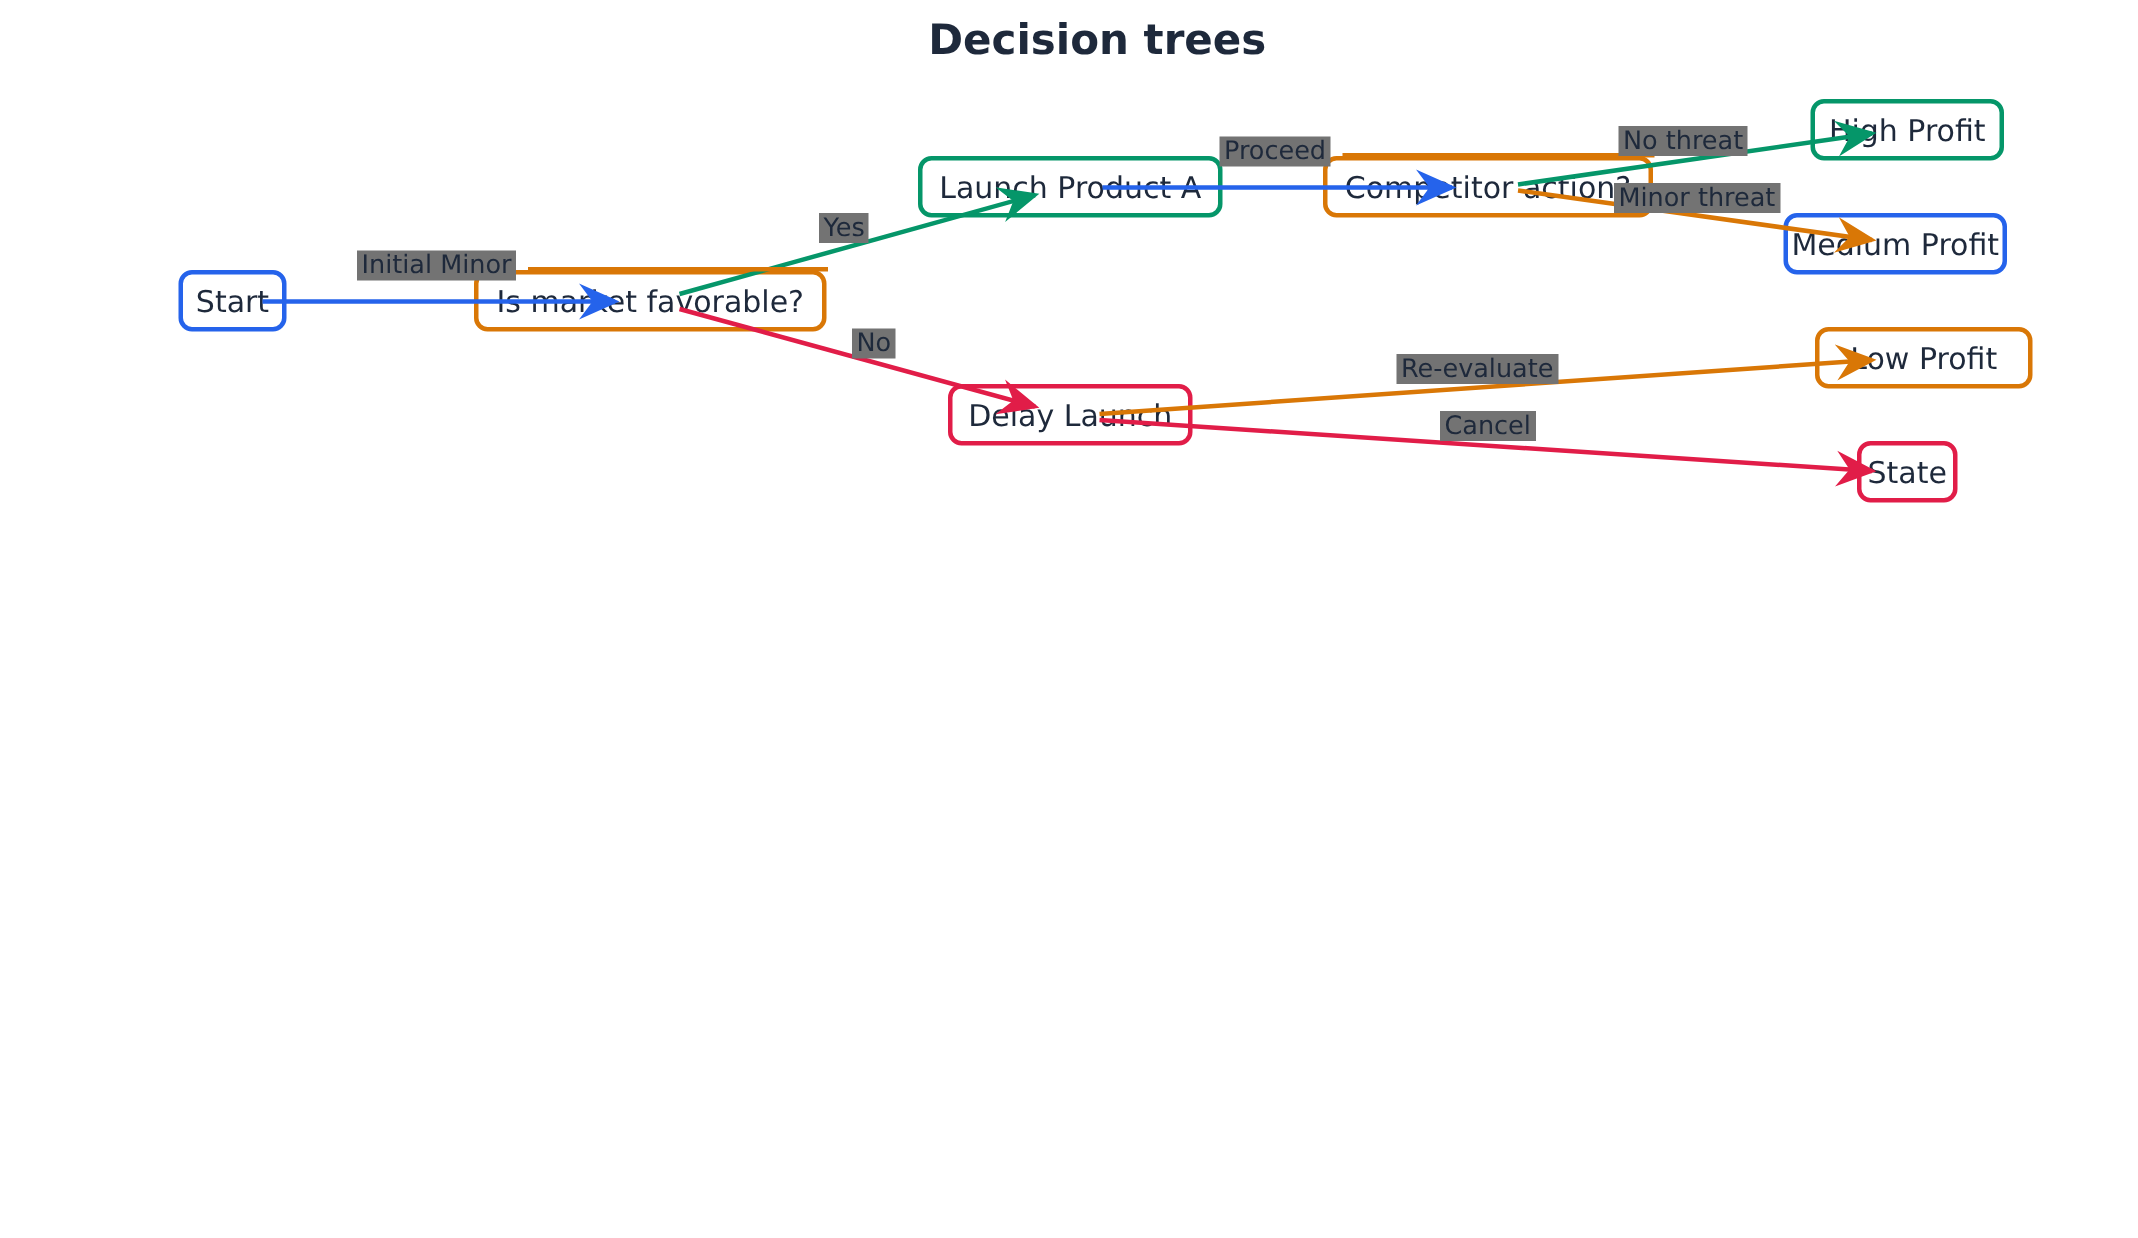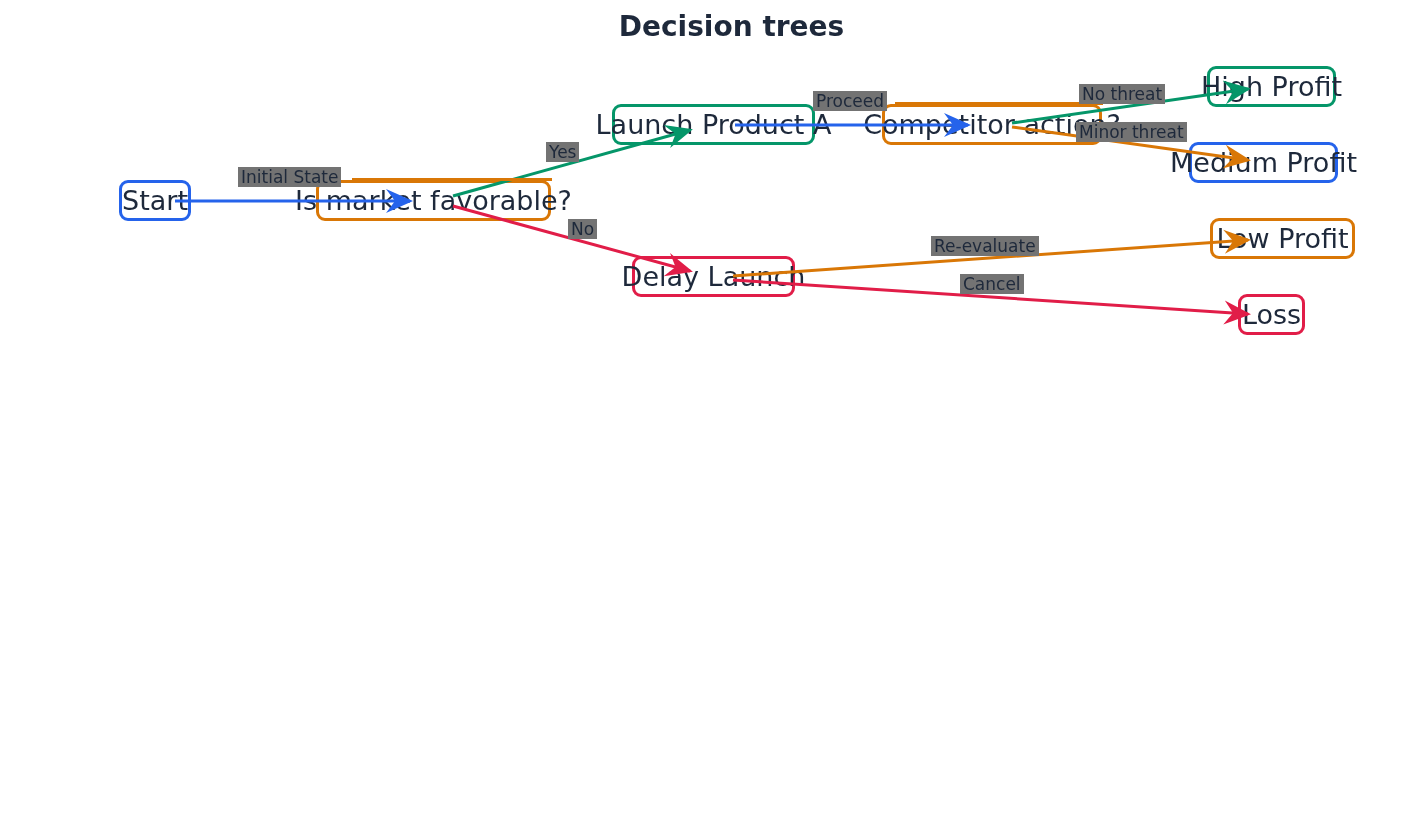--- a/index.html
+++ b/index.html
@@ -5,7 +5,7 @@
   html,body{margin:0;padding:0;background:#ffffff;}
   body{width:1425px;height:825px;position:relative;overflow:hidden;font-family:"DejaVu Sans",sans-serif;color:#1e293b;}
   .title{position:absolute;left:0;width:1425px;top:10px;text-align:center;font-size:28px;font-weight:bold;color:#1e293b;padding-left:19px;}
-  .node{position:absolute;box-sizing:border-box;border:3px solid;border-radius:9px;background:#fff;font-size:27px;display:flex;align-items:center;justify-content:center;height:41px;white-space:nowrap;}
+  .node{position:absolute;box-sizing:border-box;border:3px solid;border-radius:9px;background:#fff;font-size:20px;display:flex;align-items:center;justify-content:center;height:41px;white-space:nowrap;}
   svg.edges{position:absolute;left:0;top:0;}
   .elabel{position:absolute;font-size:17px;background:#737373;padding:0 3px;white-space:nowrap;line-height:20px;}
   .labelline{position:absolute;height:3px;}

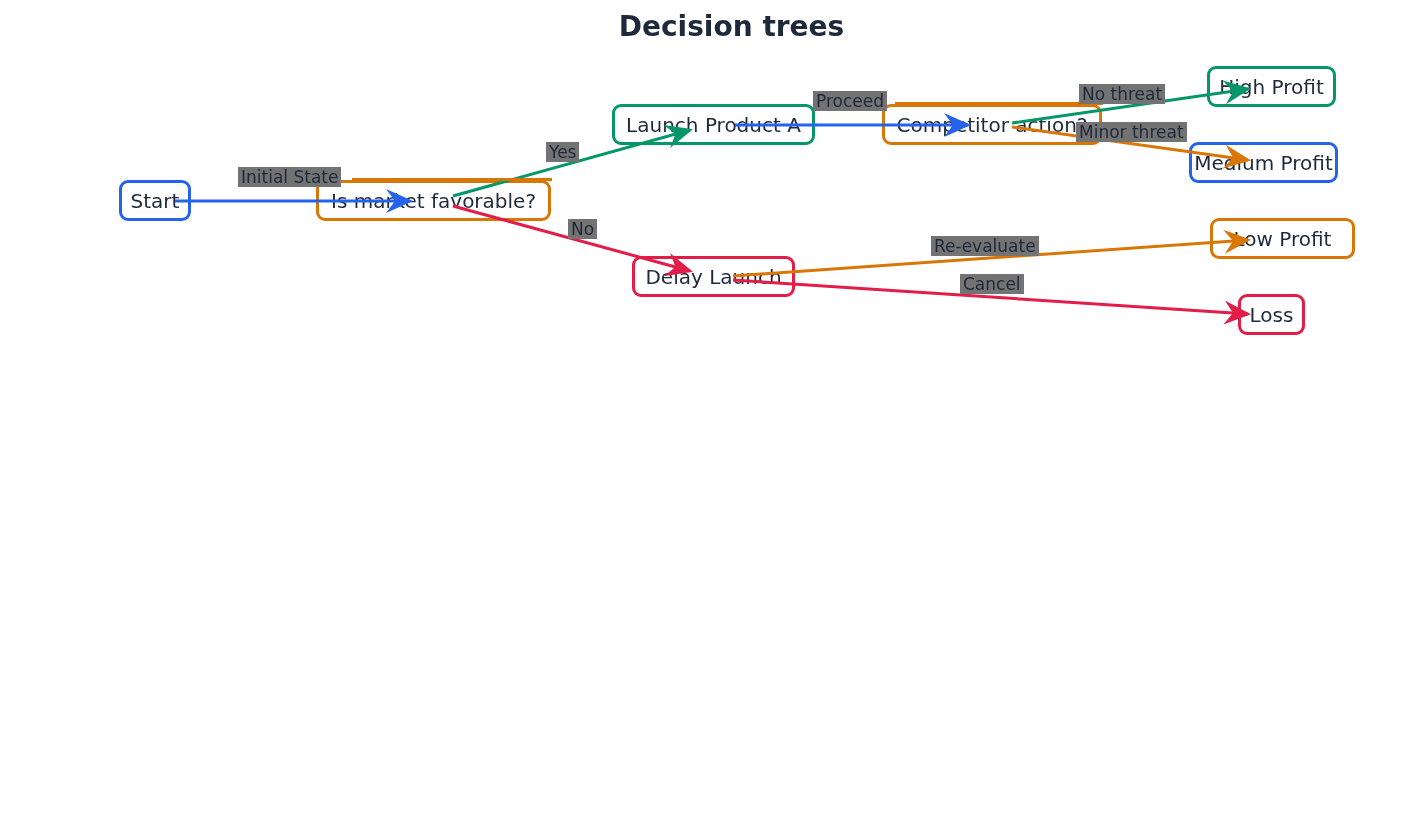--- a/index.html
+++ b/index.html
@@ -72,7 +72,7 @@
 </svg>
 
 <div class="labelline" style="left:352px;top:178px;width:200px;background:#d97706;"></div>
-<div class="elabel" style="left:238px;top:167px;">Initial State</div>
+<div class="elabel" style="left:238px;top:167px;">Initial Minor</div>
 <div class="elabel" style="left:546px;top:142px;text-align:right;">Yes</div>
 <div class="elabel" style="left:568px;top:219px;">No</div>
 <div class="labelline" style="left:895px;top:102px;width:208px;background:#d97706;"></div>

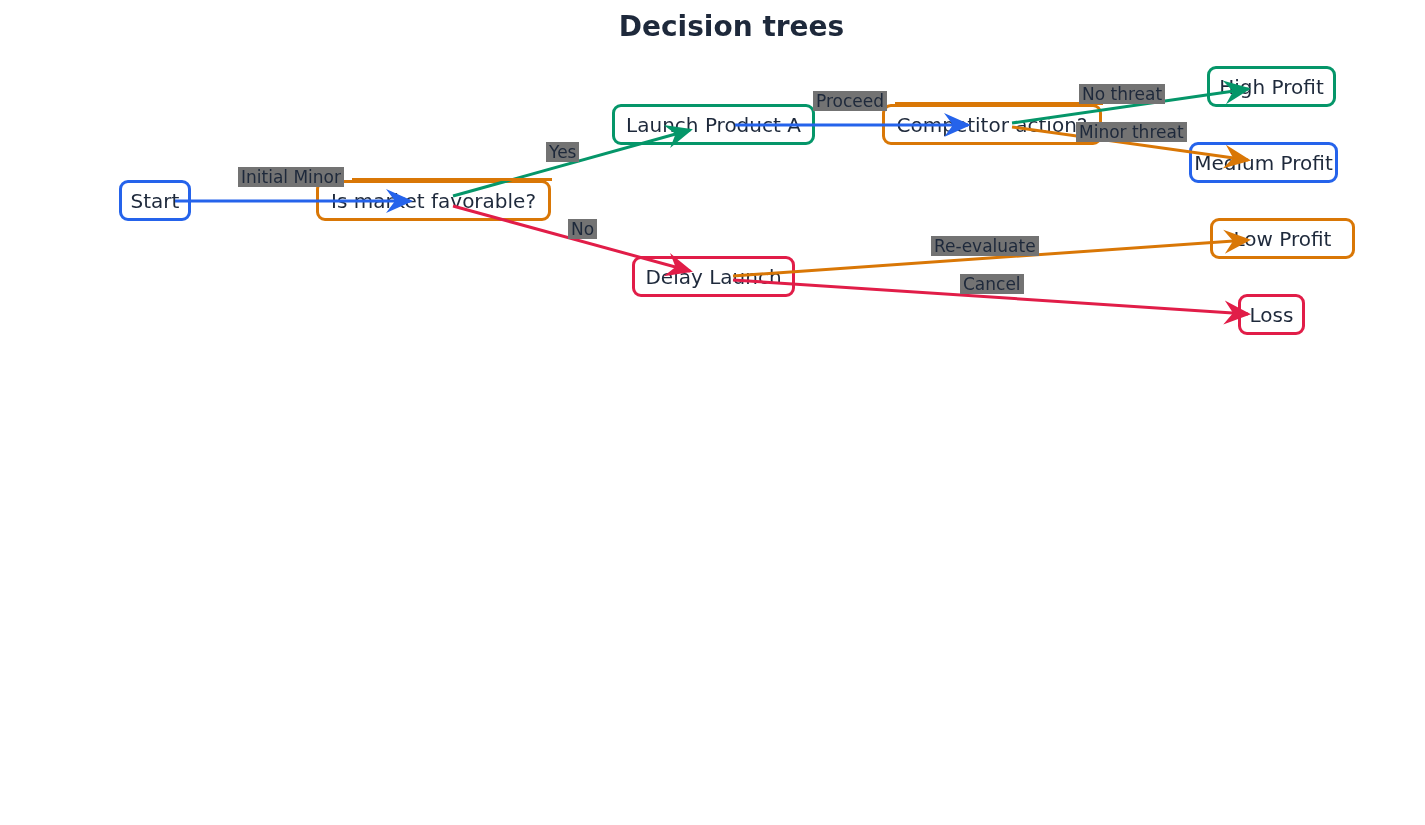--- a/index.html
+++ b/index.html
@@ -57,7 +57,7 @@
     <span>Low Profit</span>
   </div>
 <div class="node" style="left:1238px;top:294px;width:67px;border-color:#e11d48;">
-    <span>Loss</span>
+    <span>State</span>
   </div>
 
 <svg class="edges" width="1425" height="825">

